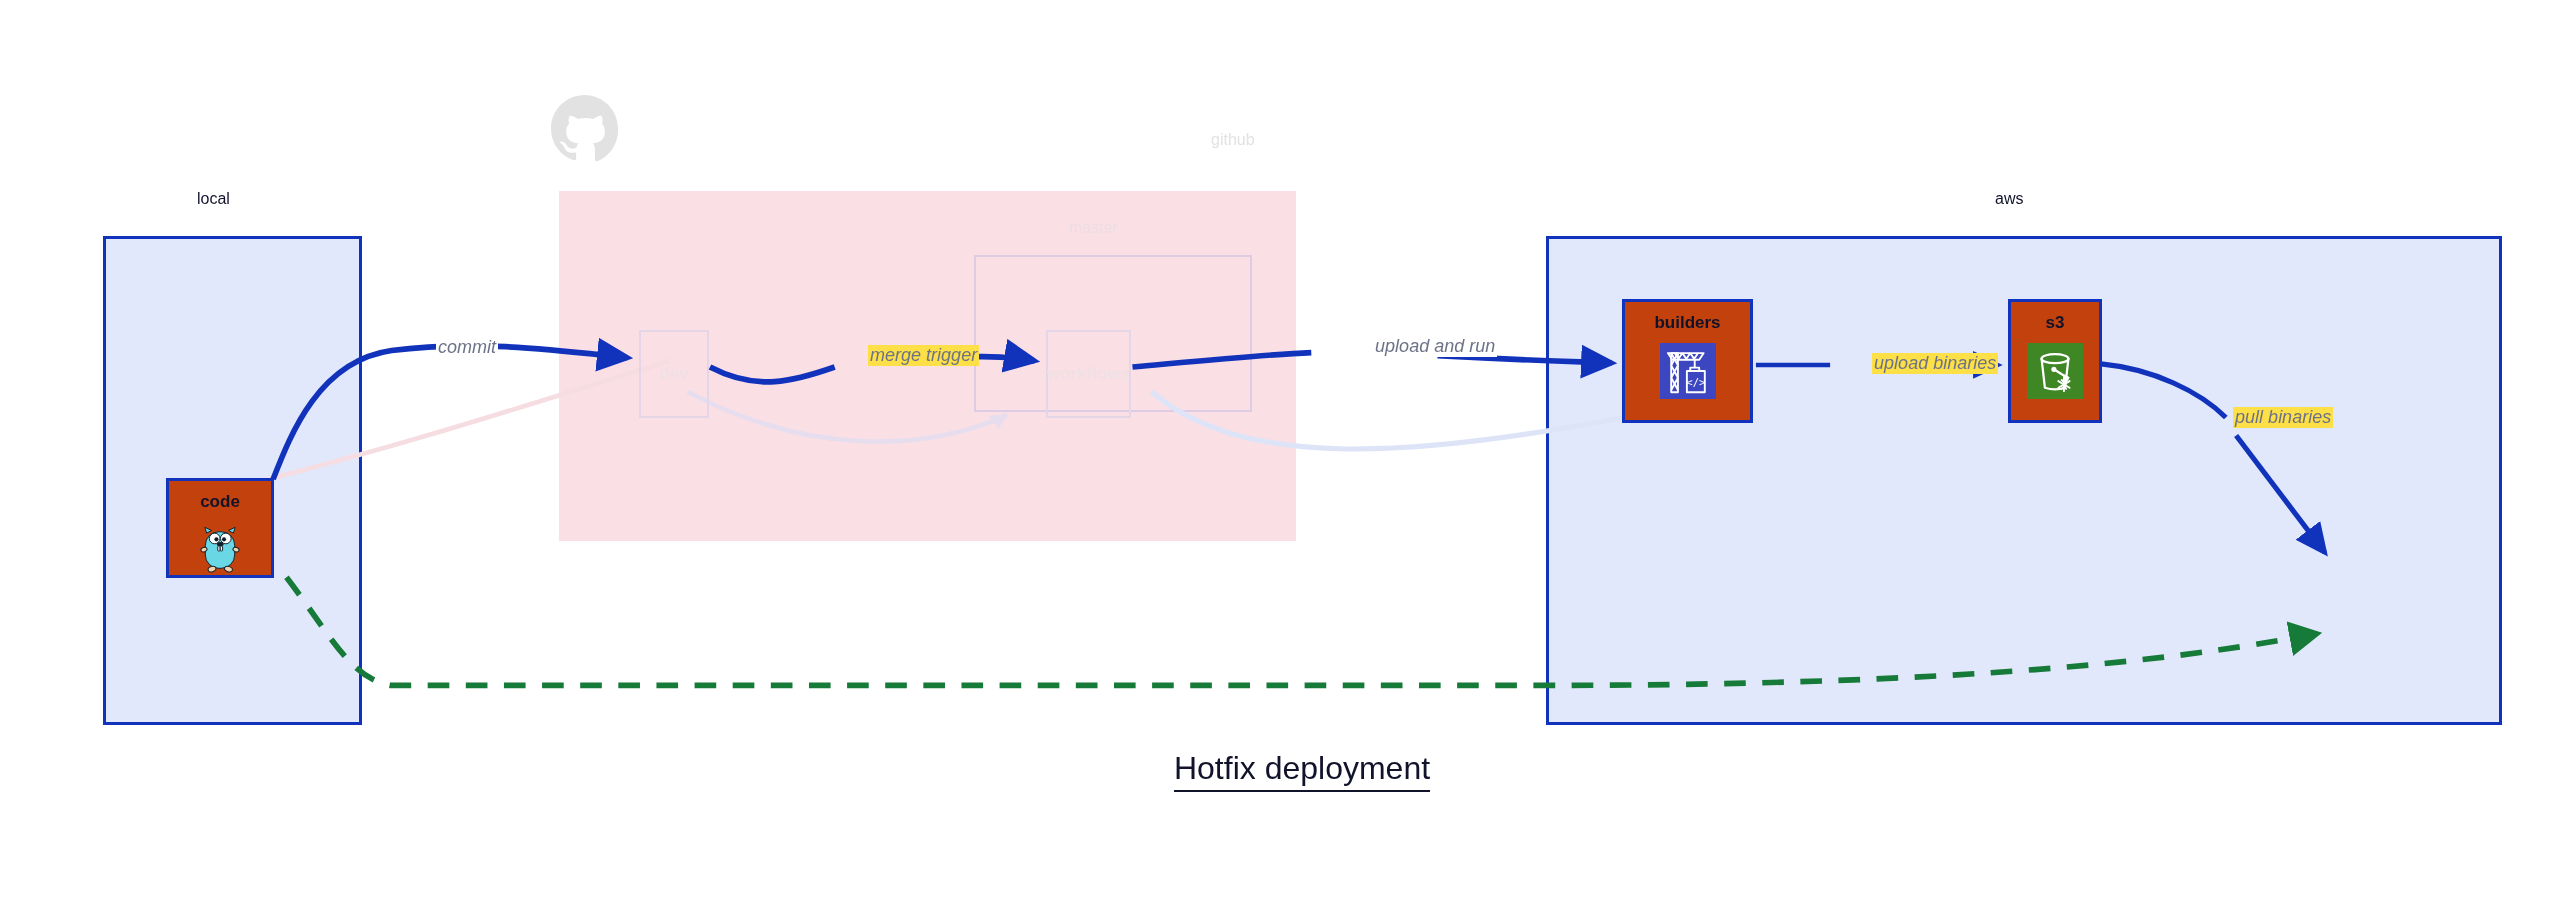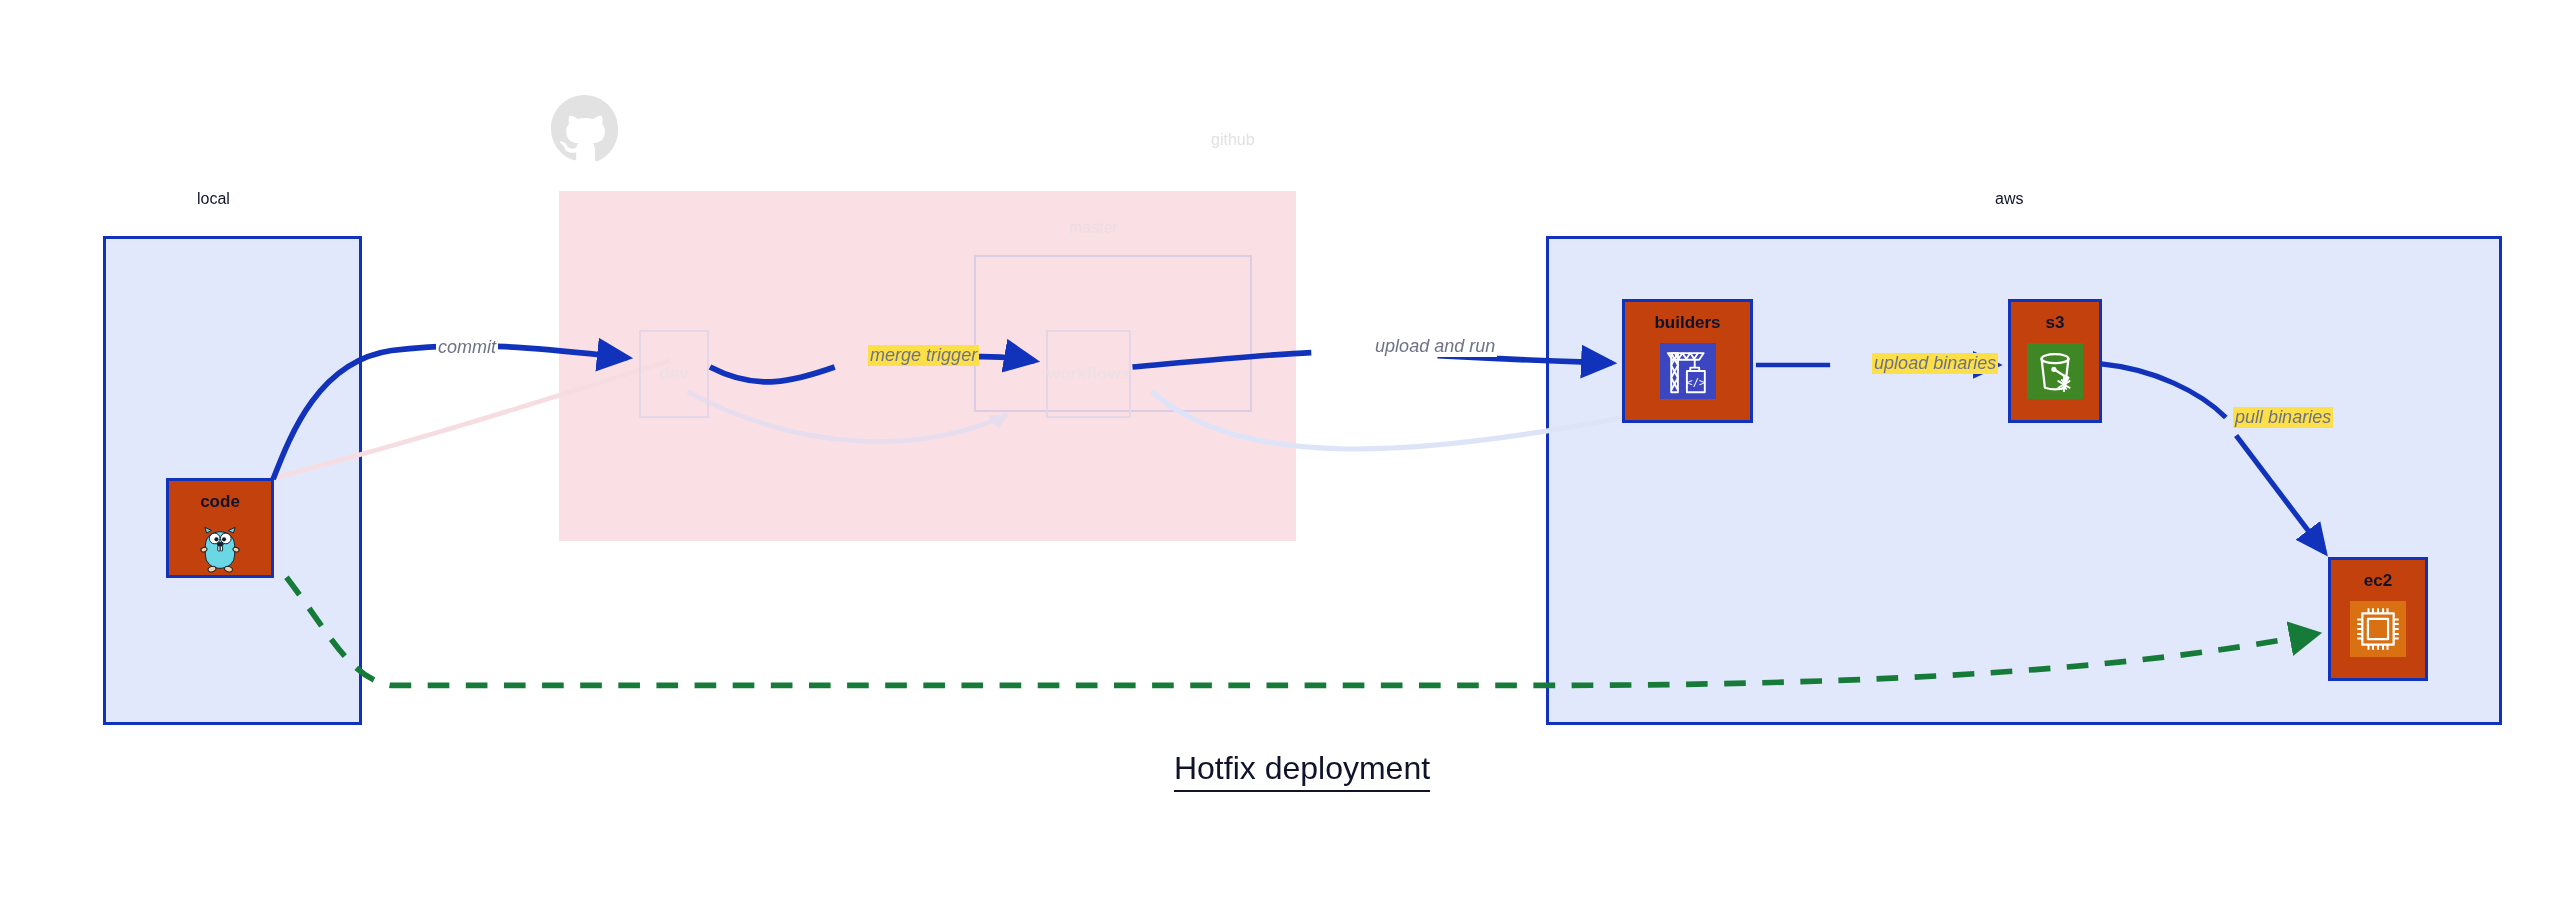--- a/index.html
+++ b/index.html
@@ -237,22 +237,6 @@
     </svg>
   </div>
 
-  <div class="node" style="left:2328px; top:557px; width:100px; height:124px;">
-    <span class="node-label">ec2</span>
-    <svg class="node-icon" viewBox="0 0 100 100">
-      <rect x="0" y="0" width="100" height="100" fill="#d97012"></rect>
-      <g fill="none" stroke="#ffffff" stroke-width="4" stroke-linejoin="round">
-        <rect x="22" y="22" width="56" height="56"></rect>
-        <rect x="32" y="32" width="36" height="36"></rect>
-        <g stroke-width="3.6">
-          <path d="M33 22 L33 13 M41 22 L41 13 M50 22 L50 13 M59 22 L59 13 M67 22 L67 13"></path>
-          <path d="M33 78 L33 87 M41 78 L41 87 M50 78 L50 87 M59 78 L59 87 M67 78 L67 87"></path>
-          <path d="M22 33 L13 33 M22 41 L13 41 M22 50 L13 50 M22 59 L13 59 M22 67 L13 67"></path>
-          <path d="M78 33 L87 33 M78 41 L87 41 M78 50 L87 50 M78 59 L87 59 M78 67 L87 67"></path>
-        </g>
-      </g>
-    </svg>
-  </div>
 
   <svg class="layer" viewBox="0 0 5054 1750" width="2604" height="902">
     <defs>

